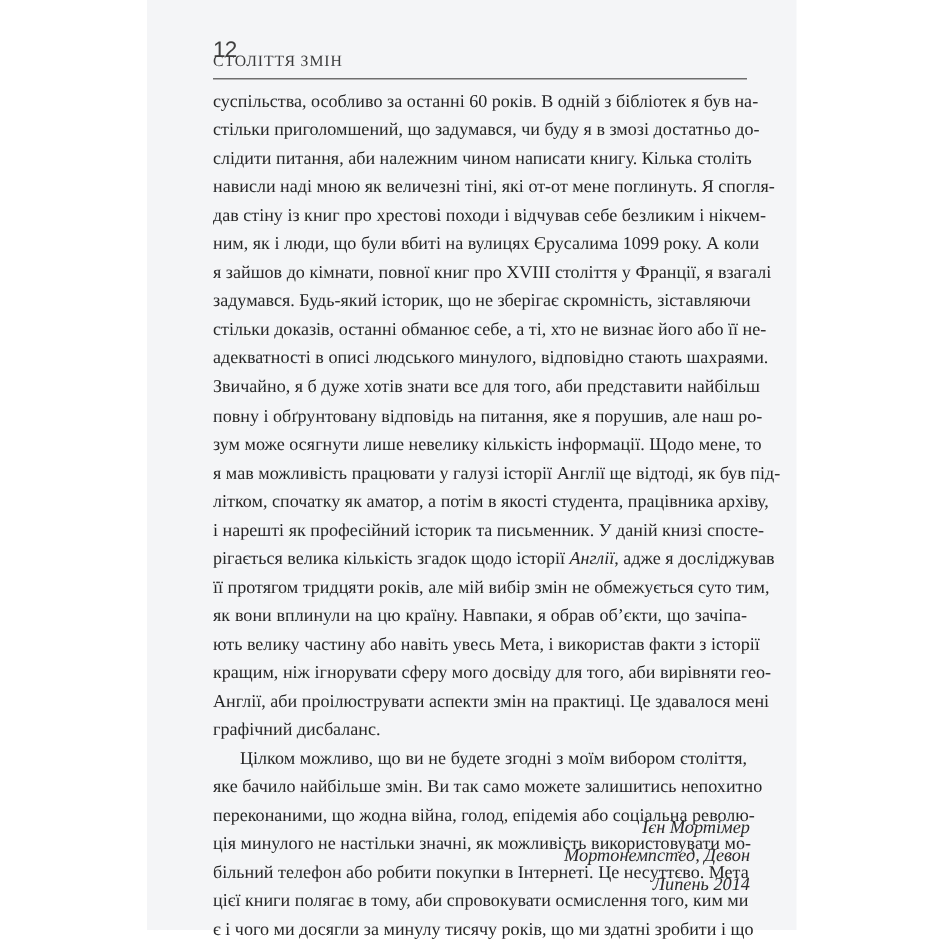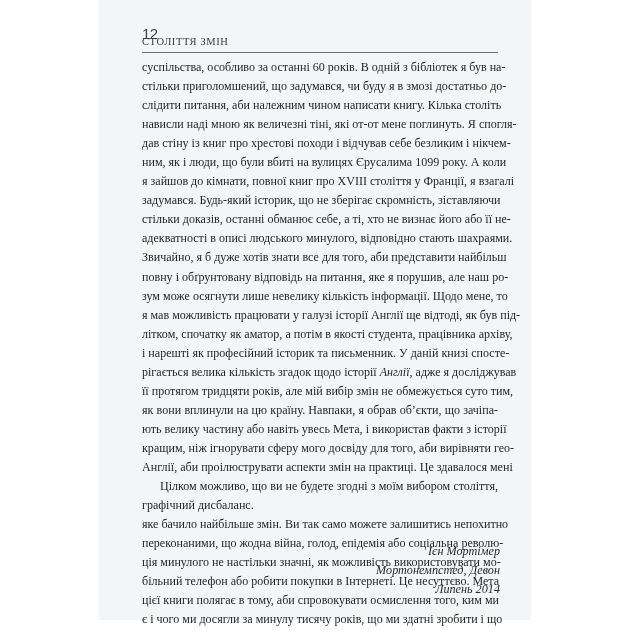--- a/index.html
+++ b/index.html
@@ -77,9 +77,9 @@
     <span class="line">ють велику частину або навіть увесь Мета, і використав факти з історії</span>
     <span class="line">кращим, ніж ігнорувати сферу мого досвіду для того, аби вирівняти гео-</span>
     <span class="line">Англії, аби проілюструвати аспекти змін на практиці. Це здавалося мені</span>
+    <span class="line last">графічний дисбаланс.</span>
+
     <span class="line indent">Цілком можливо, що ви не будете згодні з моїм вибором століття,</span>
-
-    <span class="line last">графічний дисбаланс.</span>
     <span class="line">яке бачило найбільше змін. Ви так само можете залишитись непохитно</span>
     <span class="line">переконаними, що жодна війна, голод, епідемія або соціальна револю-</span>
     <span class="line">ція минулого не настільки значні, як можливість використовувати мо-</span>

